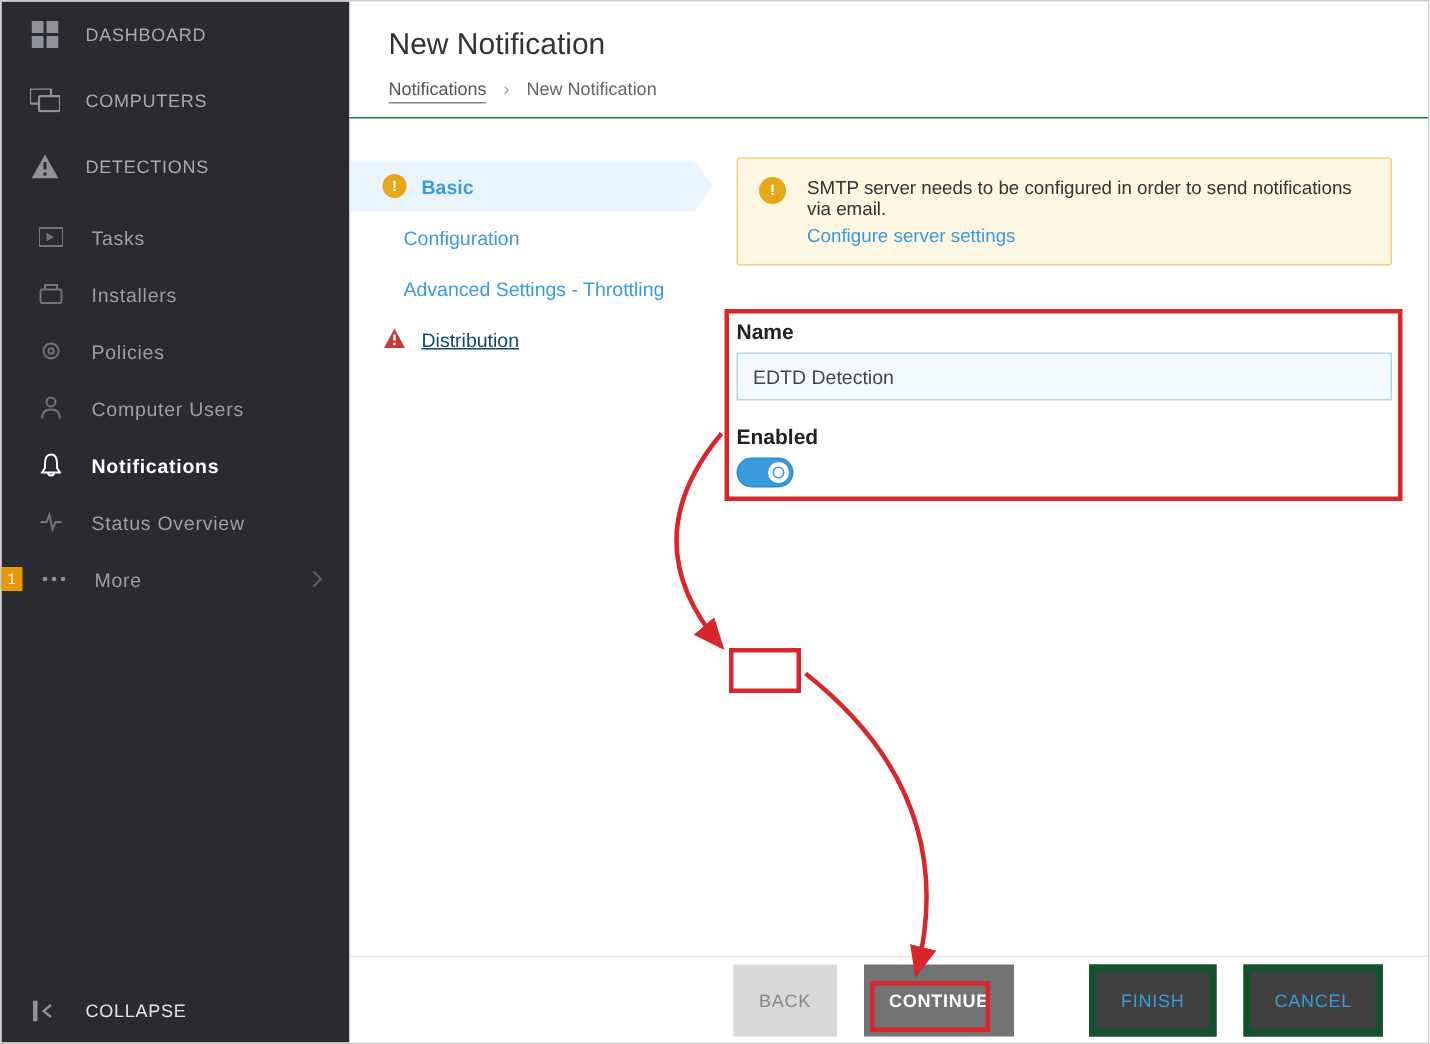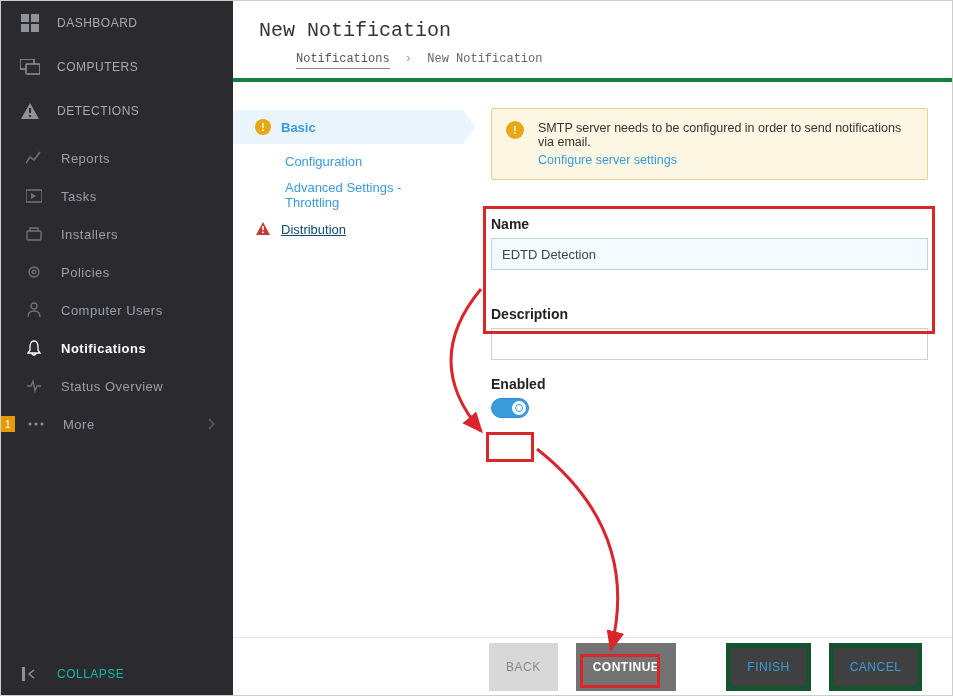--- a/index.html
+++ b/index.html
@@ -21,7 +21,7 @@
 
   
   .main { flex: 1; display: flex; flex-direction: column; background: #fff; }
-  .header { padding: 18px 26px 12px; border-bottom: 4px solid #15803d; font-family: Liberation Mono, monospace; }
+  .header { padding: 18px 26px 12px; border-bottom: 1px solid #15803d; }
   .header h1 { font-size: 20px; font-weight: 400; color: #333; margin-bottom: 10px; }
   .breadcrumb { font-size: 12px; color: #666; margin-left: 37px; }
   .breadcrumb .bc-link { color: #555; border-bottom: 1px solid #888; padding-bottom: 2px; cursor: pointer; }

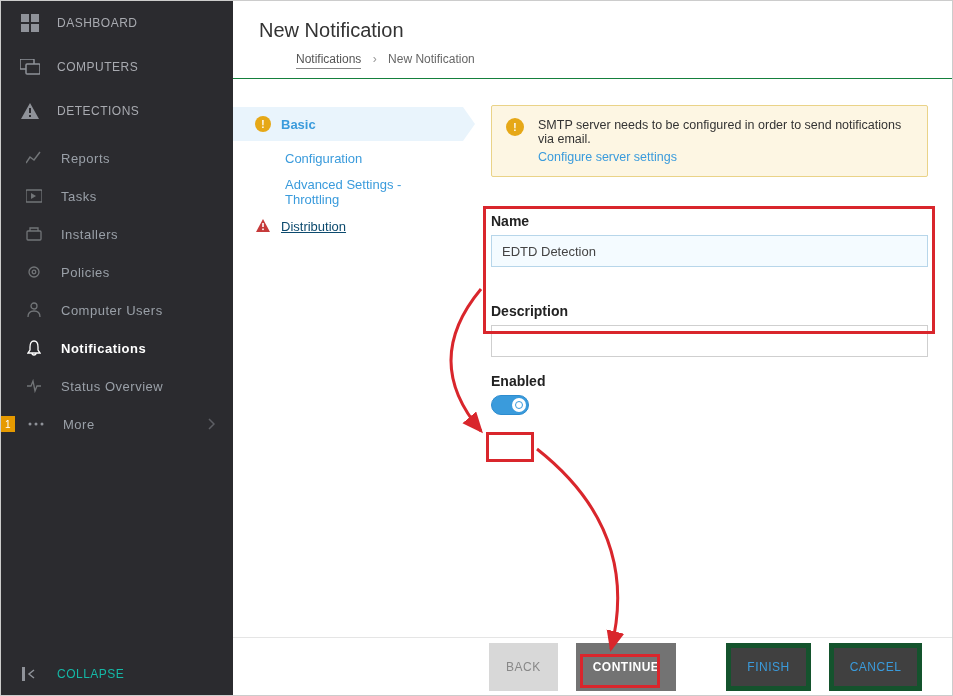--- a/index.html
+++ b/index.html
@@ -23,7 +23,7 @@
   .main { flex: 1; display: flex; flex-direction: column; background: #fff; }
   .header { padding: 18px 26px 12px; border-bottom: 1px solid #15803d; }
   .header h1 { font-size: 20px; font-weight: 400; color: #333; margin-bottom: 10px; }
-  .breadcrumb { font-size: 12px; color: #666; margin-left: 37px; }
+  .breadcrumb { font-size: 12px; color: #666; }
   .breadcrumb .bc-link { color: #555; border-bottom: 1px solid #888; padding-bottom: 2px; cursor: pointer; }
   .breadcrumb .sep { margin: 0 8px; color: #999; }
 

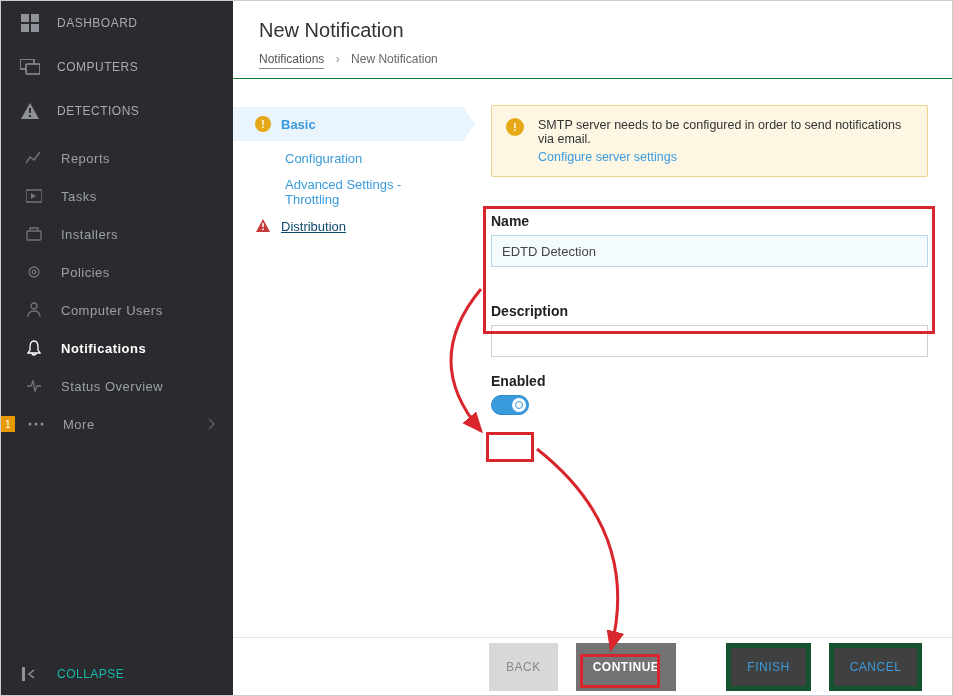--- a/index.html
+++ b/index.html
@@ -110,14 +110,6 @@
       <div class="side-item small">
         <span class="side-icon">
           <svg width="16" height="14" viewBox="0 0 16 14">
-              <path d="M0 12 L4 6 L8 9 L14 1" fill="none" stroke="#727578" stroke-width="1.5"></path>
-            </svg>
-        </span>
-        <span>Reports</span>
-      </div>
-      <div class="side-item small">
-        <span class="side-icon">
-          <svg width="16" height="14" viewBox="0 0 16 14">
               <rect x="0" y="1" width="16" height="12" rx="1" fill="none" stroke="#727578" stroke-width="1.3"></rect>
               <path d="M5 4 L10 7 L5 10 Z" fill="#727578"></path>
             </svg>

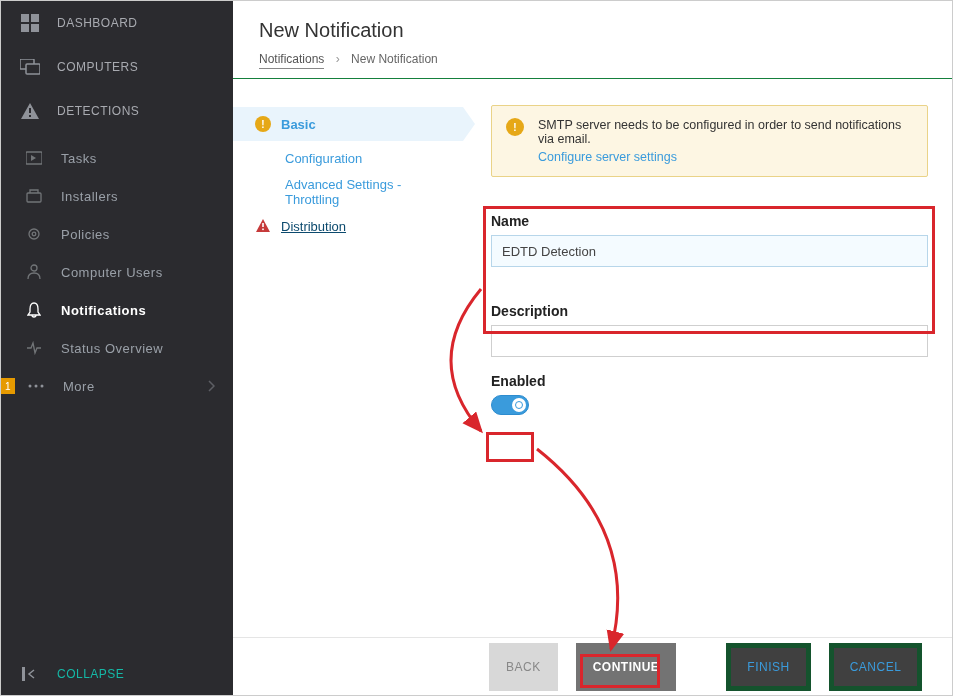--- a/index.html
+++ b/index.html
@@ -36,7 +36,7 @@
   .step .step-icon.warn { background: #e6a817; }
   .step .step-icon.err { background: transparent; }
   .step .step-icon.err svg { width: 16px; height: 16px; }
-  .step.sub { padding-left: 36px; font-weight: 400; margin-left: 16px; }
+  .step.sub { padding-left: 36px; font-weight: 400; }
 
   .content { flex: 1; padding: 26px 24px 0 18px; position: relative; }
   .alert { display: flex; background: #fdf6e3; border: 1px solid #ead388; border-radius: 2px; padding: 12px 14px; margin-bottom: 20px; }

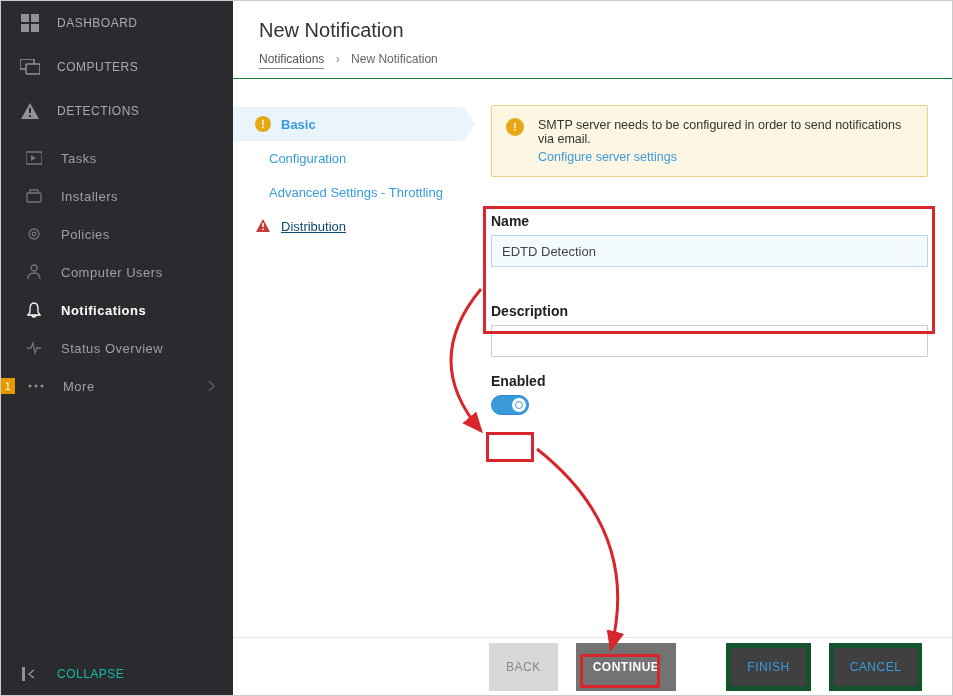--- a/index.html
+++ b/index.html
@@ -235,10 +235,6 @@
           <label class="form-label">Name</label>
           <input class="text-input" value="EDTD Detection" style="">
         </div>
-        <div class="field">
-          <label class="form-label">Description</label>
-          <input class="text-input plain" value="" style="">
-        </div>
 
 
         <div class="field" style="margin-top:7px">

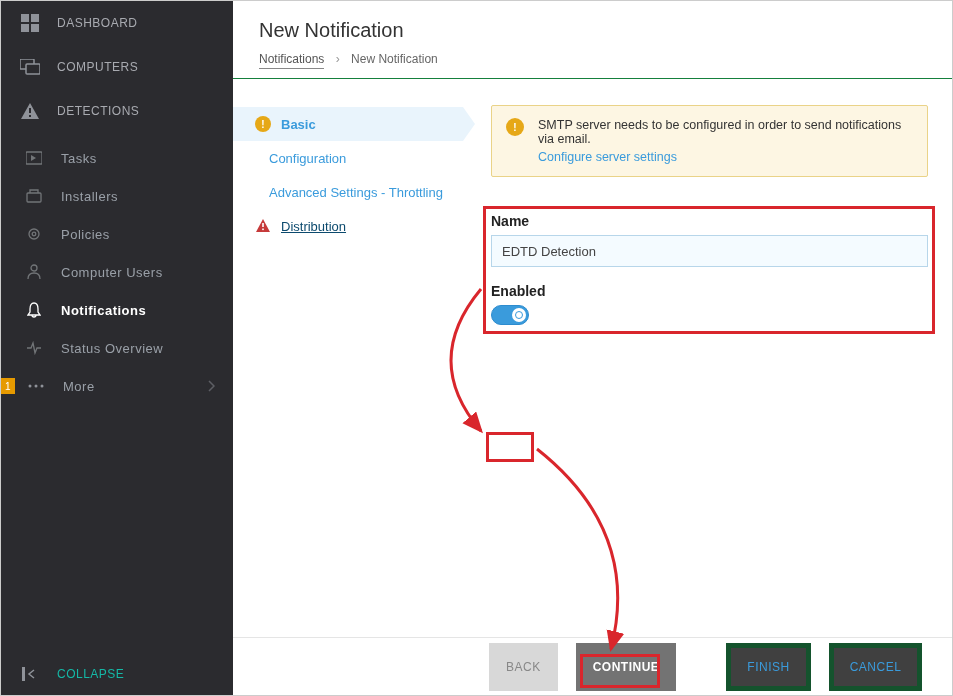--- a/index.html
+++ b/index.html
@@ -17,7 +17,7 @@
   .side-item .chevron { margin-left: auto; opacity: .5; }
   .side-badge { position: absolute; left: 0; width: 14px; height: 16px; background: #e69a00; color: #fff; font-size: 10px; display: flex; align-items: center; justify-content: center; }
   .side-more { position: relative; }
-  .collapse-row { display: flex; align-items: center; height: 42px; padding: 0 18px; cursor: pointer; letter-spacing: .5px; font-size: 12px; color: #14b8a6; }
+  .collapse-row { display: flex; align-items: center; height: 42px; padding: 0 18px; cursor: pointer; letter-spacing: .5px; font-size: 12px; color: #e5e5e5; }
 
   
   .main { flex: 1; display: flex; flex-direction: column; background: #fff; }

